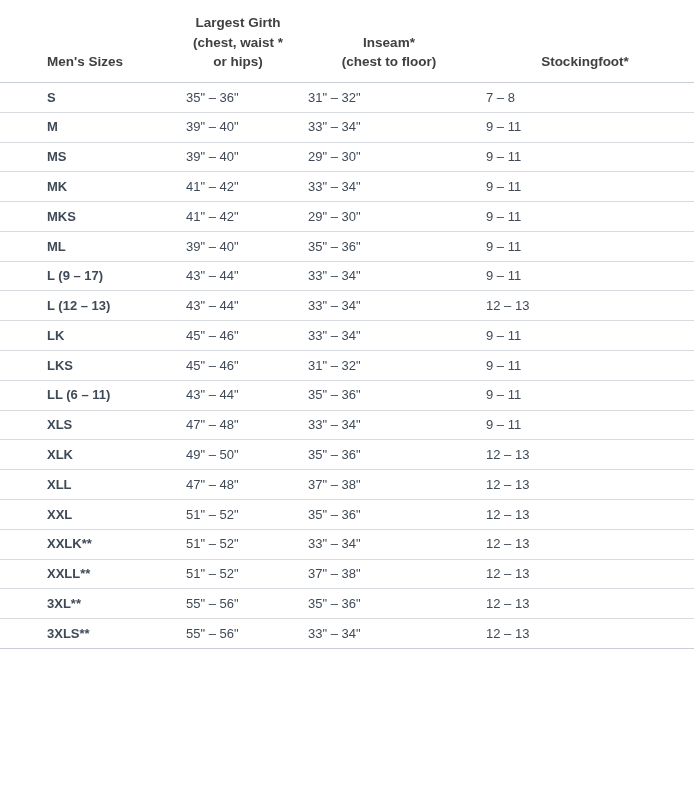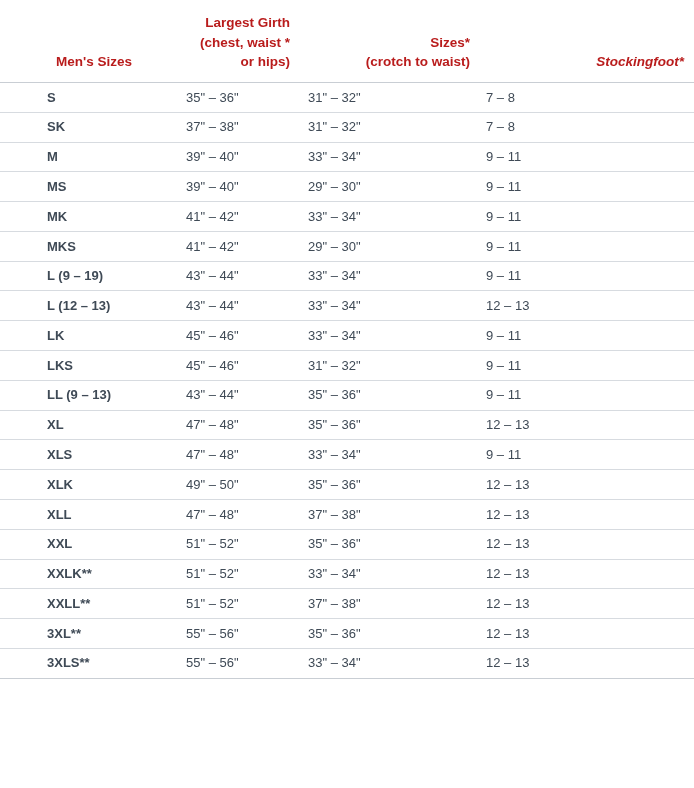--- a/index.html
+++ b/index.html
@@ -32,11 +32,11 @@
   table.size-chart col.c3 { width: 214px; }
 
   thead th {
-    text-align: right;
+    text-align: center;
     vertical-align: bottom;
     font-size: 13.5px;
     font-weight: bold;
-    color: #b91c1c;
+    color: #404040;
     padding: 0 10px 10px 0;
     line-height: 1.45;
     border-bottom: 1px solid #c9ced4;

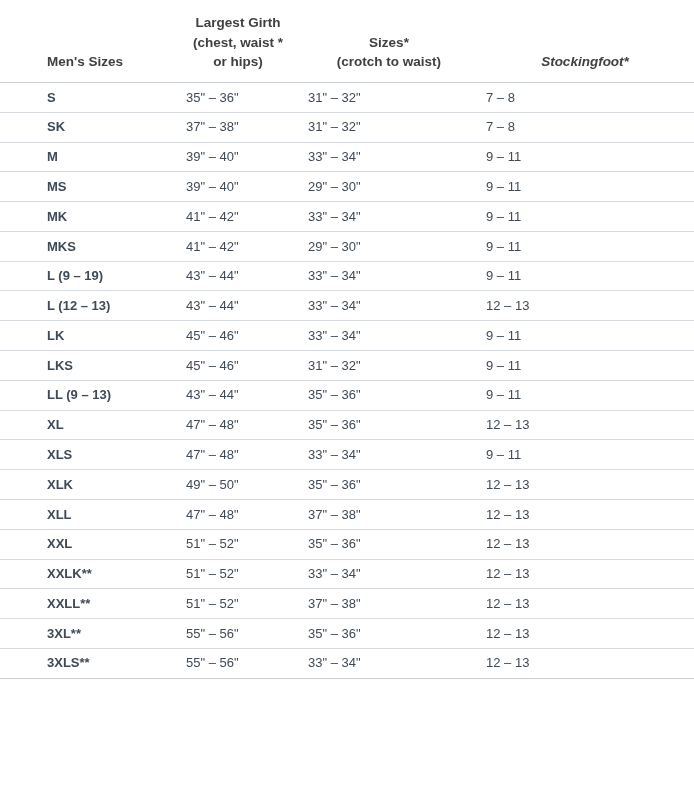--- a/index.html
+++ b/index.html
@@ -90,7 +90,7 @@
           <span>or hips)</span>
         </th>
         <th class="h2">
-          <span>Sizes*</span><br>
+          <span>Inseam*</span><br>
           <span>(crotch to waist)</span>
         </th>
         <th class="h3">

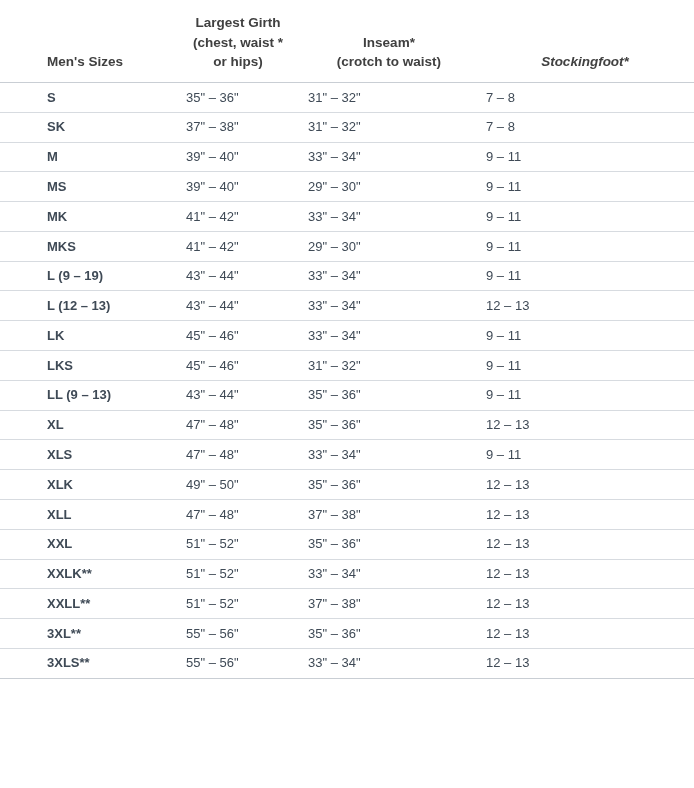--- a/index.html
+++ b/index.html
@@ -91,7 +91,7 @@
         </th>
         <th class="h2">
           <span>Inseam*</span><br>
-          <span>(crotch to waist)</span>
+          <span>(chest to floor)</span>
         </th>
         <th class="h3">
           <span>Stockingfoot*</span>

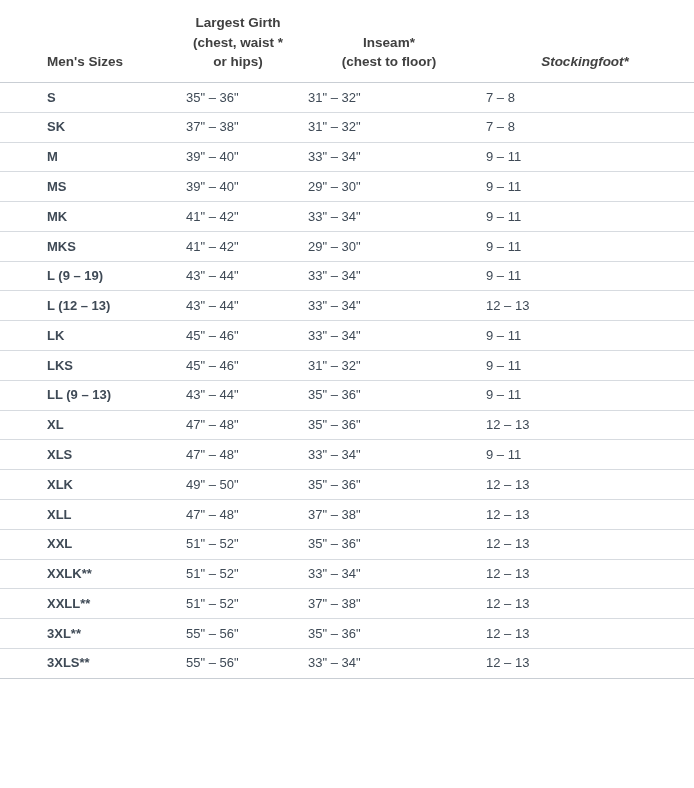--- a/index.html
+++ b/index.html
@@ -44,7 +44,7 @@
   thead th.h0 { padding-left: 38px; height: 72px; }
   thead th.h1 { padding-left: 44px; }
   thead th.h2 { padding-left: 8px; }
-  thead th.h3 { padding-left: 6px; font-style: italic; }
+  thead th.h3 { padding-left: 6px; }
 
   tbody td {
     font-size: 13px;

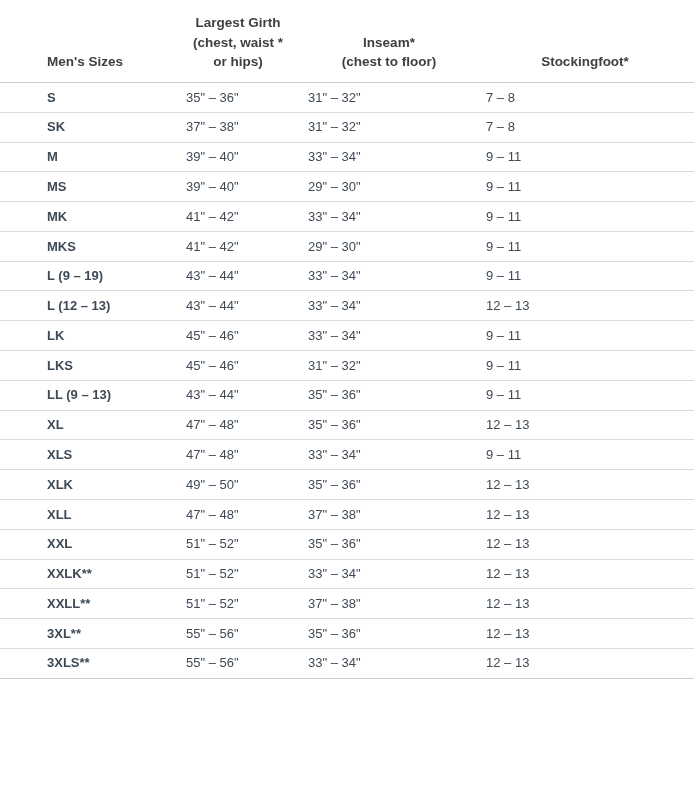--- a/index.html
+++ b/index.html
@@ -106,12 +106,6 @@
           <td class="col-stock">7 – 8</td>
         </tr>
         <tr>
-          <td class="col-size">SK</td>
-          <td class="col-girth">37" – 38"</td>
-          <td class="col-inseam">31" – 32"</td>
-          <td class="col-stock">7 – 8</td>
-        </tr>
-        <tr>
           <td class="col-size">M</td>
           <td class="col-girth">39" – 40"</td>
           <td class="col-inseam">33" – 34"</td>

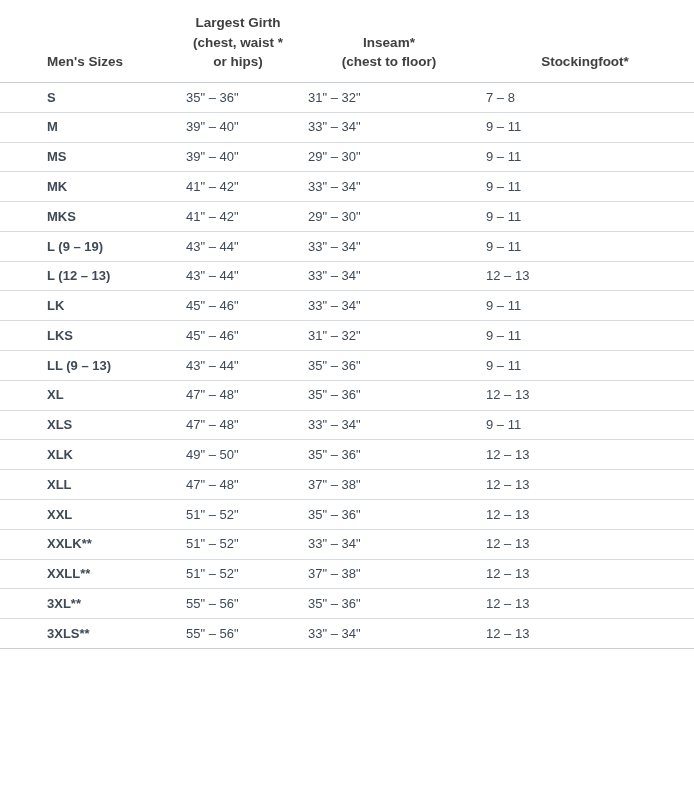--- a/index.html
+++ b/index.html
@@ -130,6 +130,12 @@
           <td class="col-stock">9 – 11</td>
         </tr>
         <tr>
+          <td class="col-size">ML</td>
+          <td class="col-girth">39" – 40"</td>
+          <td class="col-inseam">35" – 36"</td>
+          <td class="col-stock">9 – 11</td>
+        </tr>
+        <tr>
           <td class="col-size">L (9 – 19)</td>
           <td class="col-girth">43" – 44"</td>
           <td class="col-inseam">33" – 34"</td>

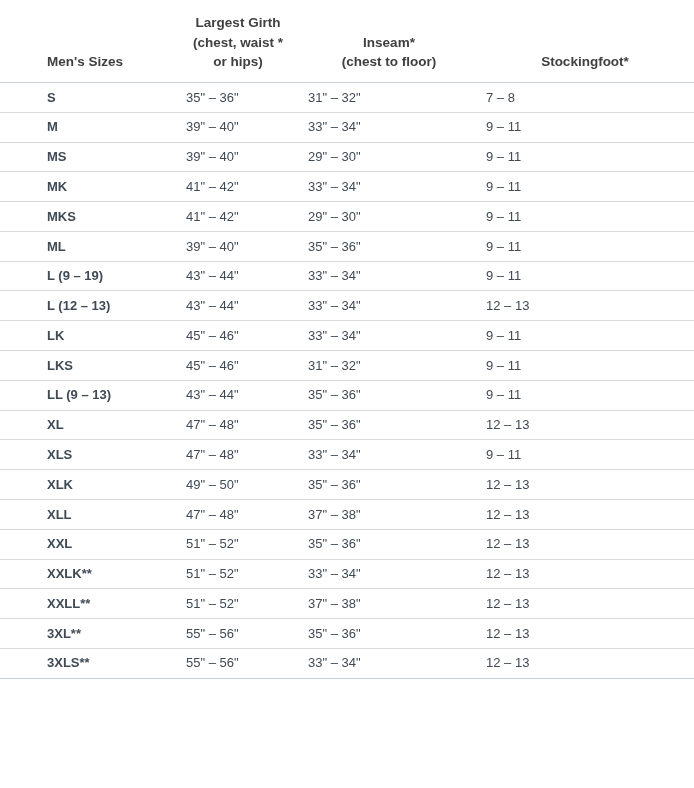--- a/index.html
+++ b/index.html
@@ -136,7 +136,7 @@
           <td class="col-stock">9 – 11</td>
         </tr>
         <tr>
-          <td class="col-size">L (9 – 19)</td>
+          <td class="col-size">L (9 – 17)</td>
           <td class="col-girth">43" – 44"</td>
           <td class="col-inseam">33" – 34"</td>
           <td class="col-stock">9 – 11</td>

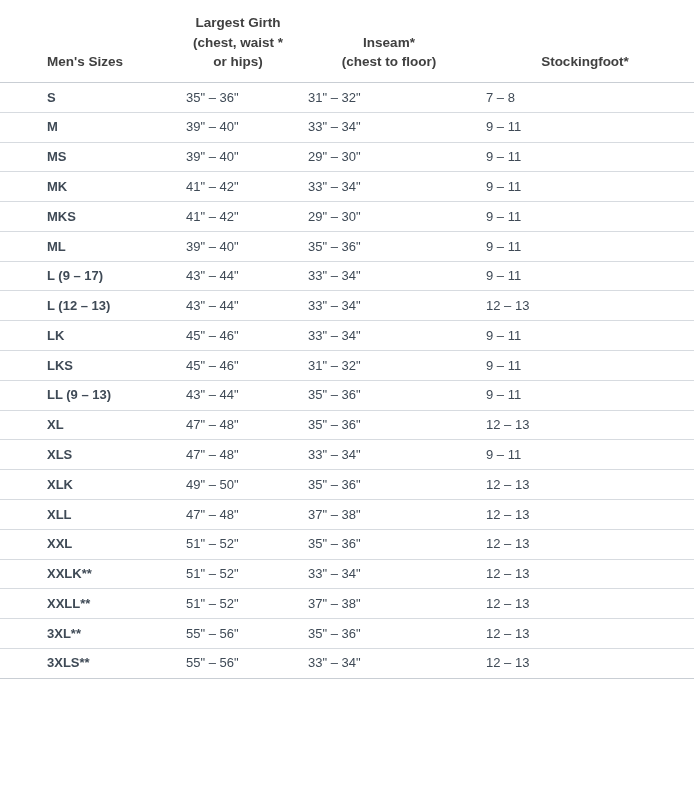--- a/index.html
+++ b/index.html
@@ -160,7 +160,7 @@
           <td class="col-stock">9 – 11</td>
         </tr>
         <tr>
-          <td class="col-size">LL (9 – 13)</td>
+          <td class="col-size">LL (6 – 11)</td>
           <td class="col-girth">43" – 44"</td>
           <td class="col-inseam">35" – 36"</td>
           <td class="col-stock">9 – 11</td>

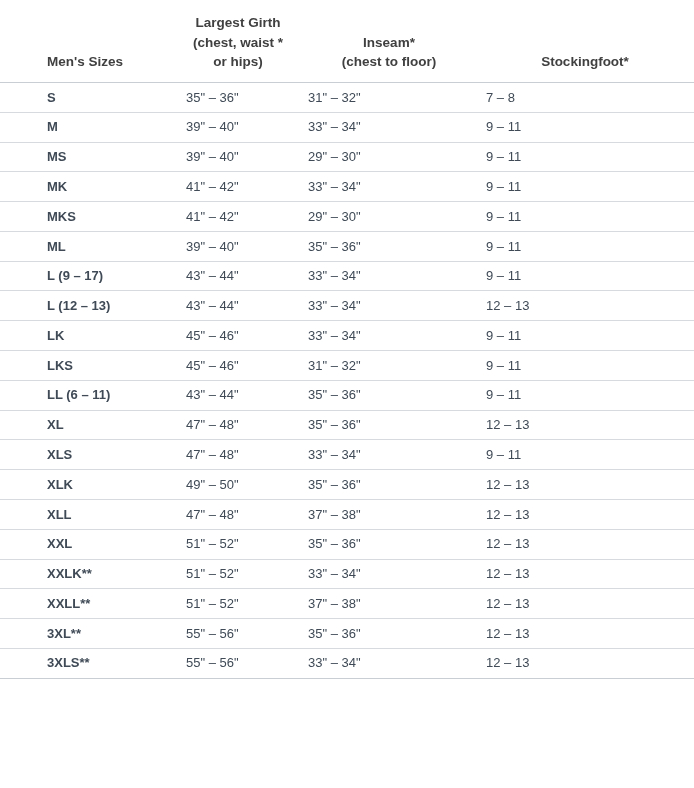--- a/index.html
+++ b/index.html
@@ -166,12 +166,6 @@
           <td class="col-stock">9 – 11</td>
         </tr>
         <tr>
-          <td class="col-size">XL</td>
-          <td class="col-girth">47" – 48"</td>
-          <td class="col-inseam">35" – 36"</td>
-          <td class="col-stock">12 – 13</td>
-        </tr>
-        <tr>
           <td class="col-size">XLS</td>
           <td class="col-girth">47" – 48"</td>
           <td class="col-inseam">33" – 34"</td>

